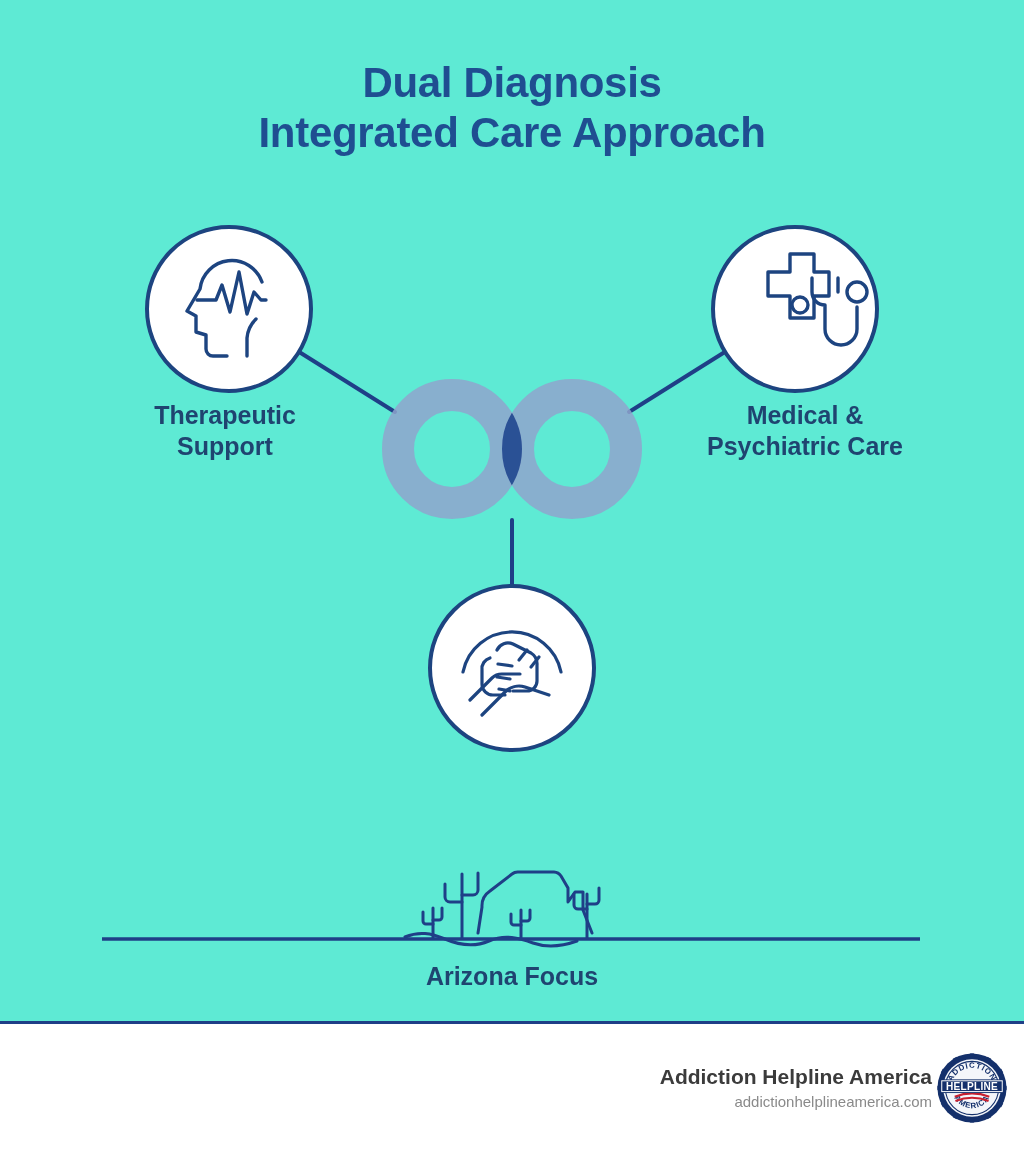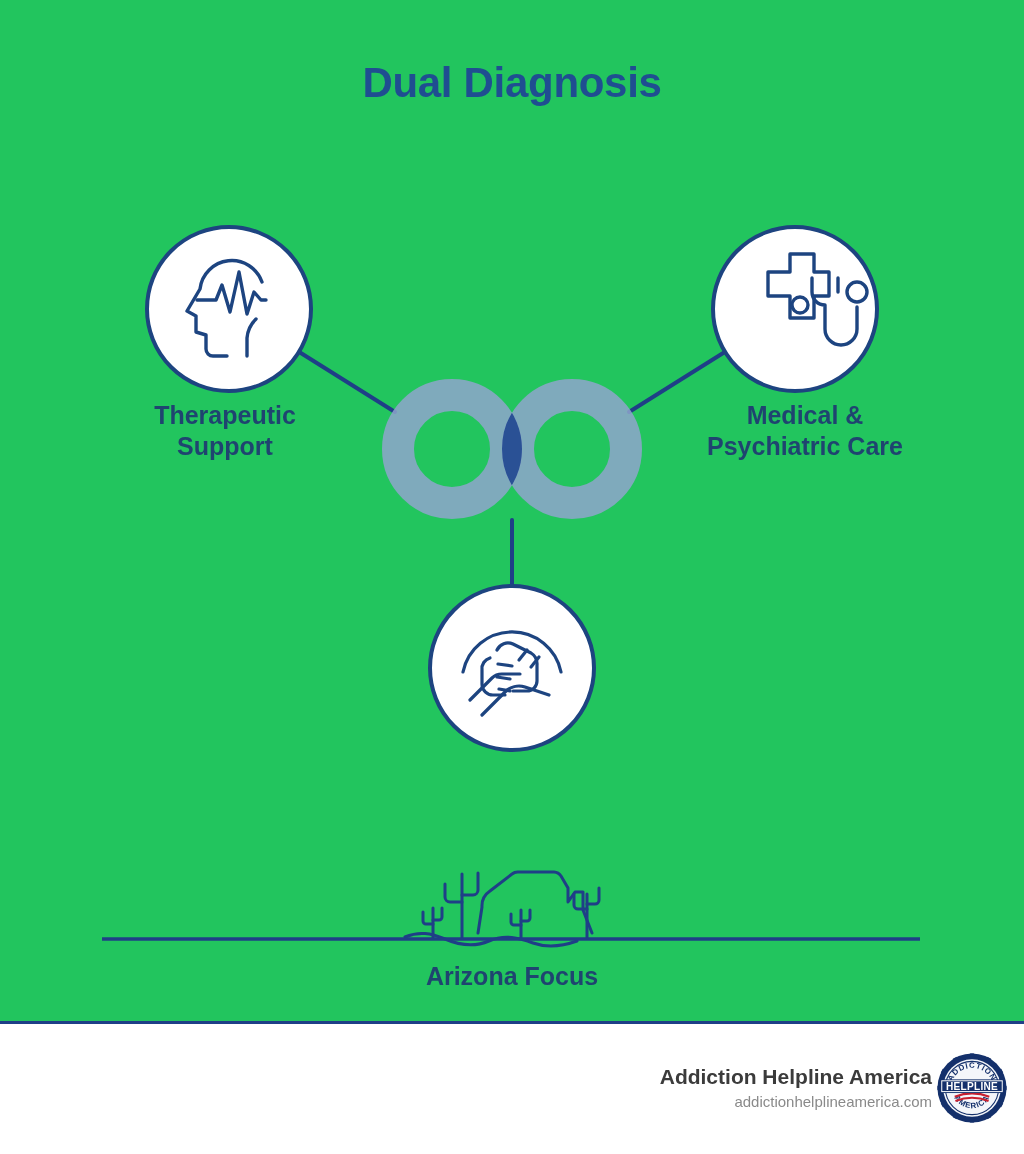--- a/index.html
+++ b/index.html
@@ -23,7 +23,7 @@
     top: 0;
     width: 1024px;
     height: 1030px;
-    background: #22c55e;
+    background: #5eead4;
   }
   .title-block {
     position: absolute;

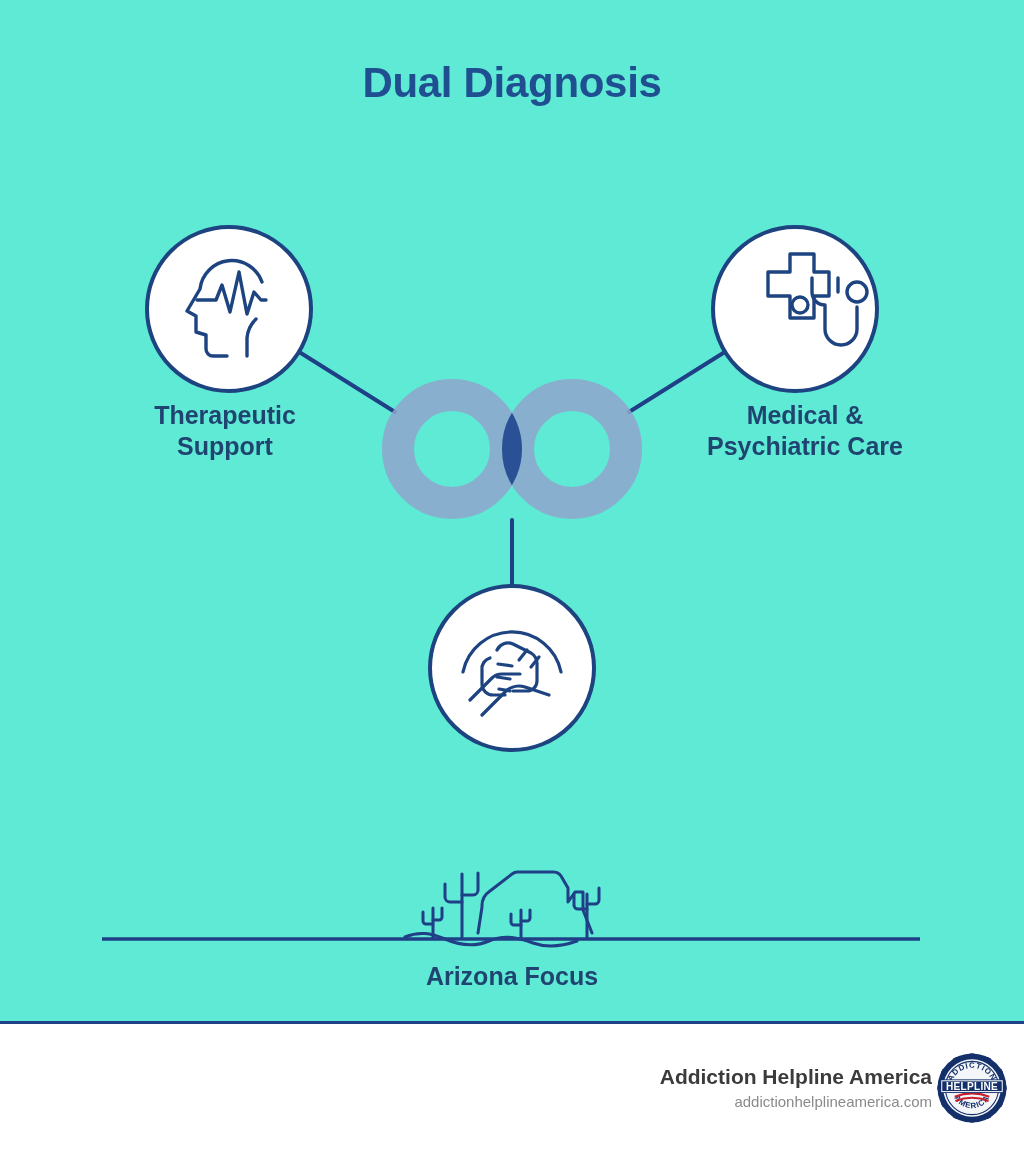--- a/index.html
+++ b/index.html
@@ -131,6 +131,7 @@
 
     <div class="title-block">
       <span class="title-line">Dual Diagnosis</span>
+      <span class="title-line">Integrated Care Approach</span>
     </div>
 
     <svg class="diagram-svg" viewBox="0 0 1024 1030">

